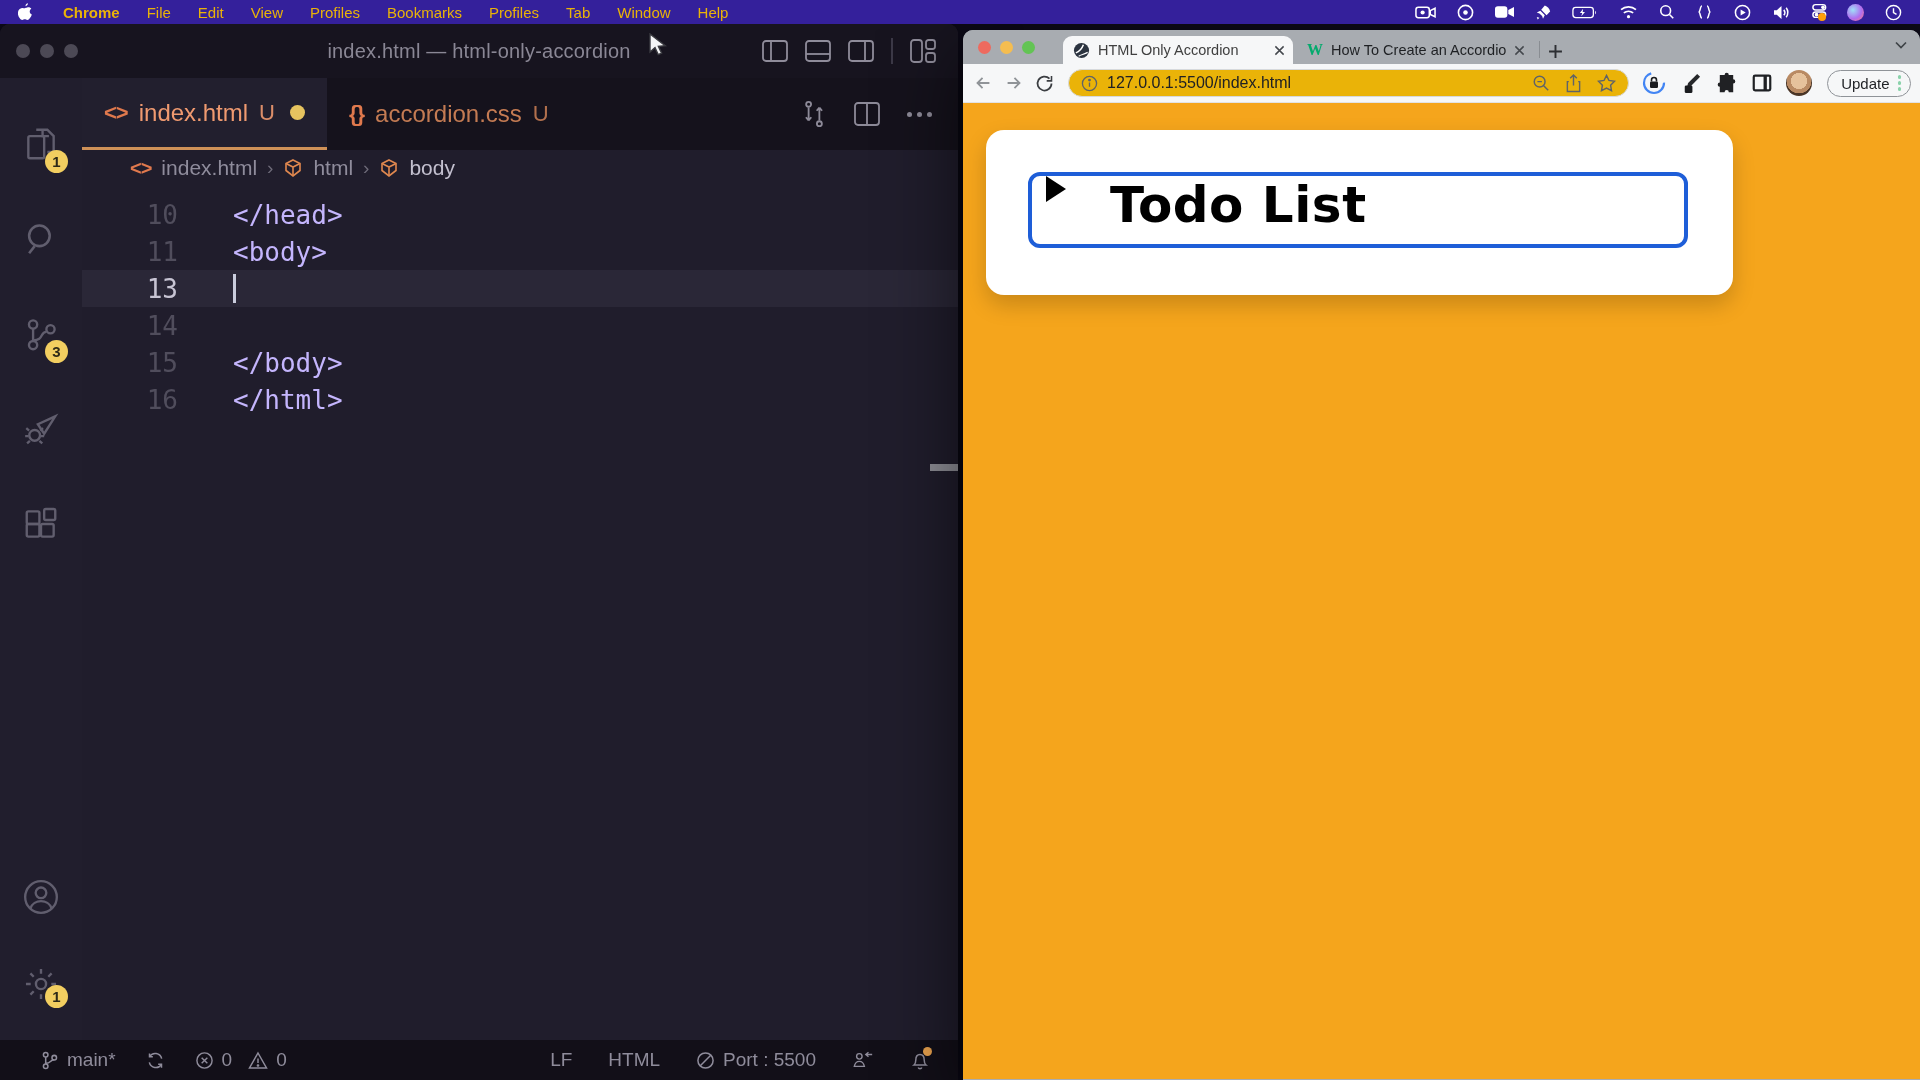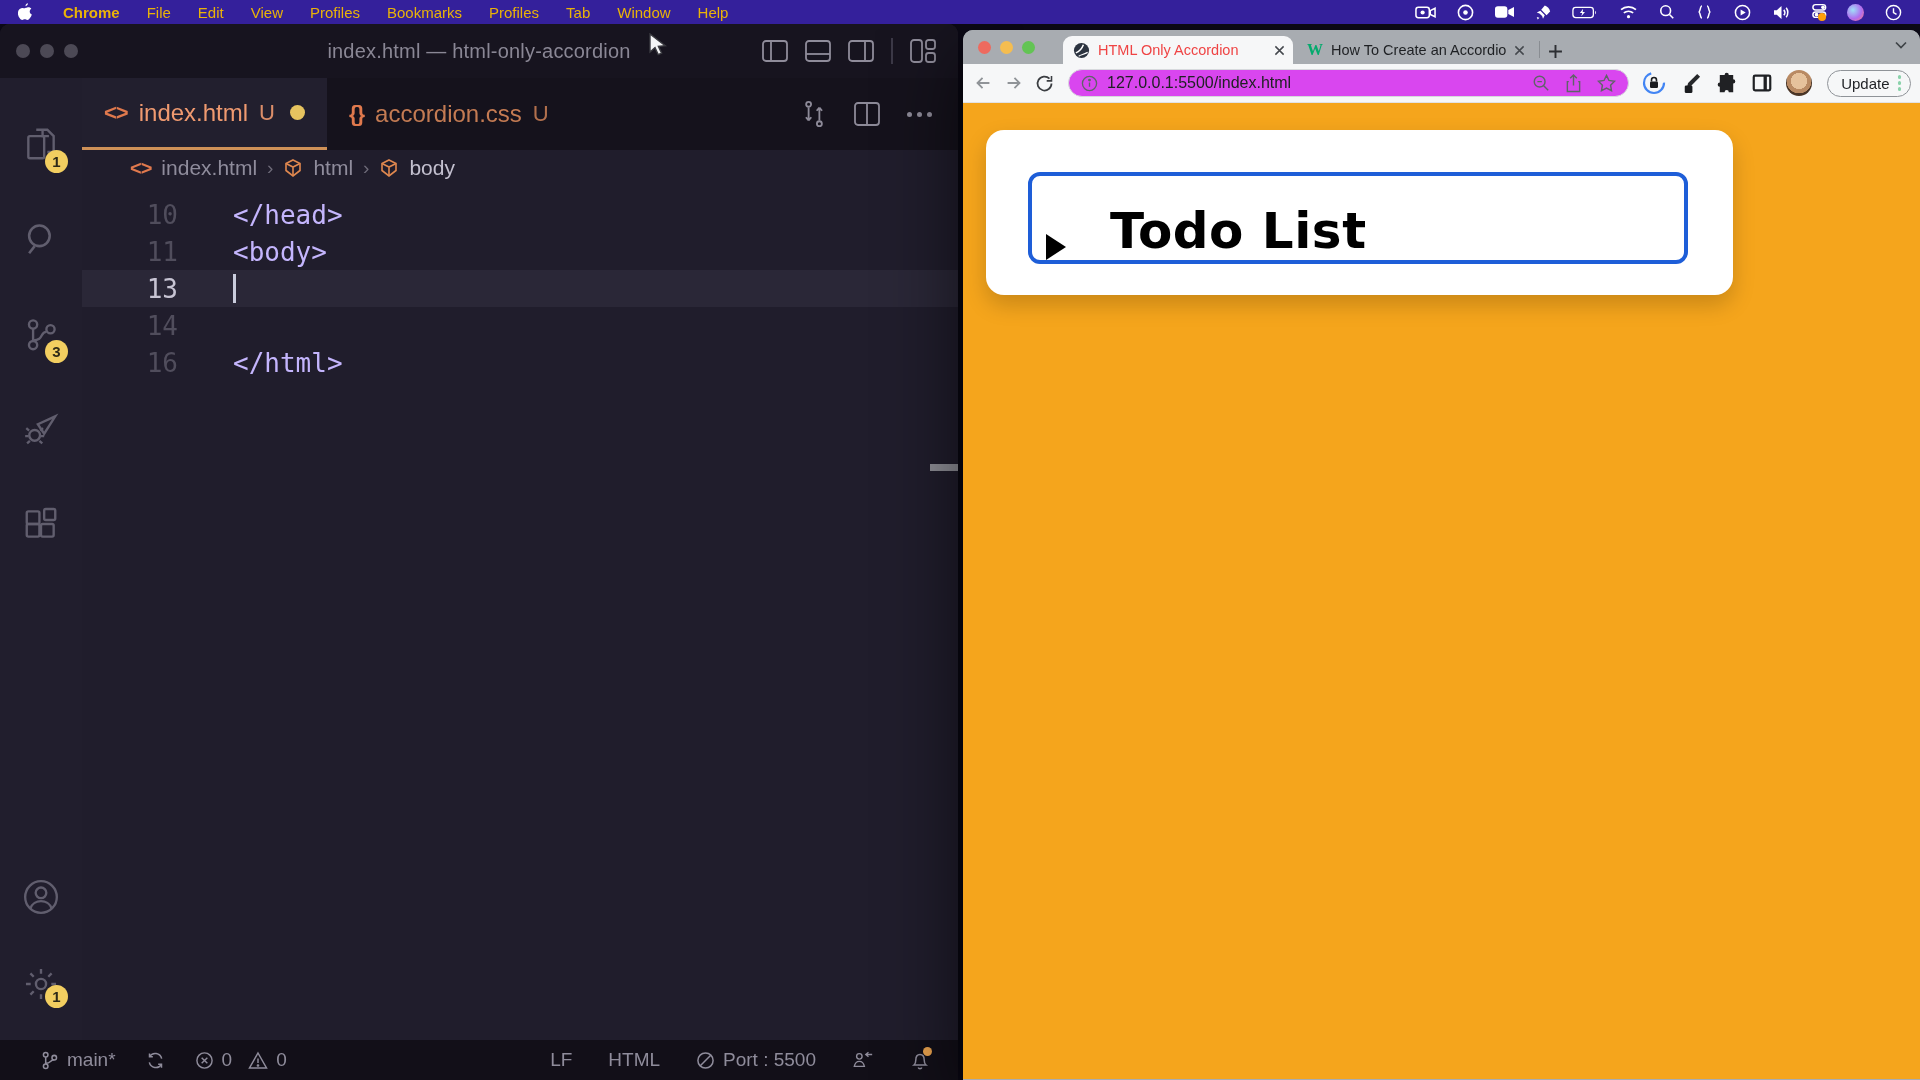--- a/index.html
+++ b/index.html
@@ -89,7 +89,7 @@
   .lr { background:#ee6a5f; } .ly { background:#f5bd50; } .lg { background:#63c454; }
   .c-tab { height:28px; display:flex; align-items:center; gap:8px; border-radius:9px 9px 0 0;
            padding:0 8px 0 10px; font-size:14.5px; width:230px; }
-  .c-tab.active { background:#f6f7f8; margin-left:100px; color:#ef4444; }
+  .c-tab.active { background:#f6f7f8; margin-left:100px; color:#404040; }
   .c-tab.bgtab { color:#1e2023; width:236px; margin-left:4px; }
   .c-tab .ttl { flex:1; white-space:nowrap; overflow:hidden; }
   .c-close { display:flex; color:#44484d; }

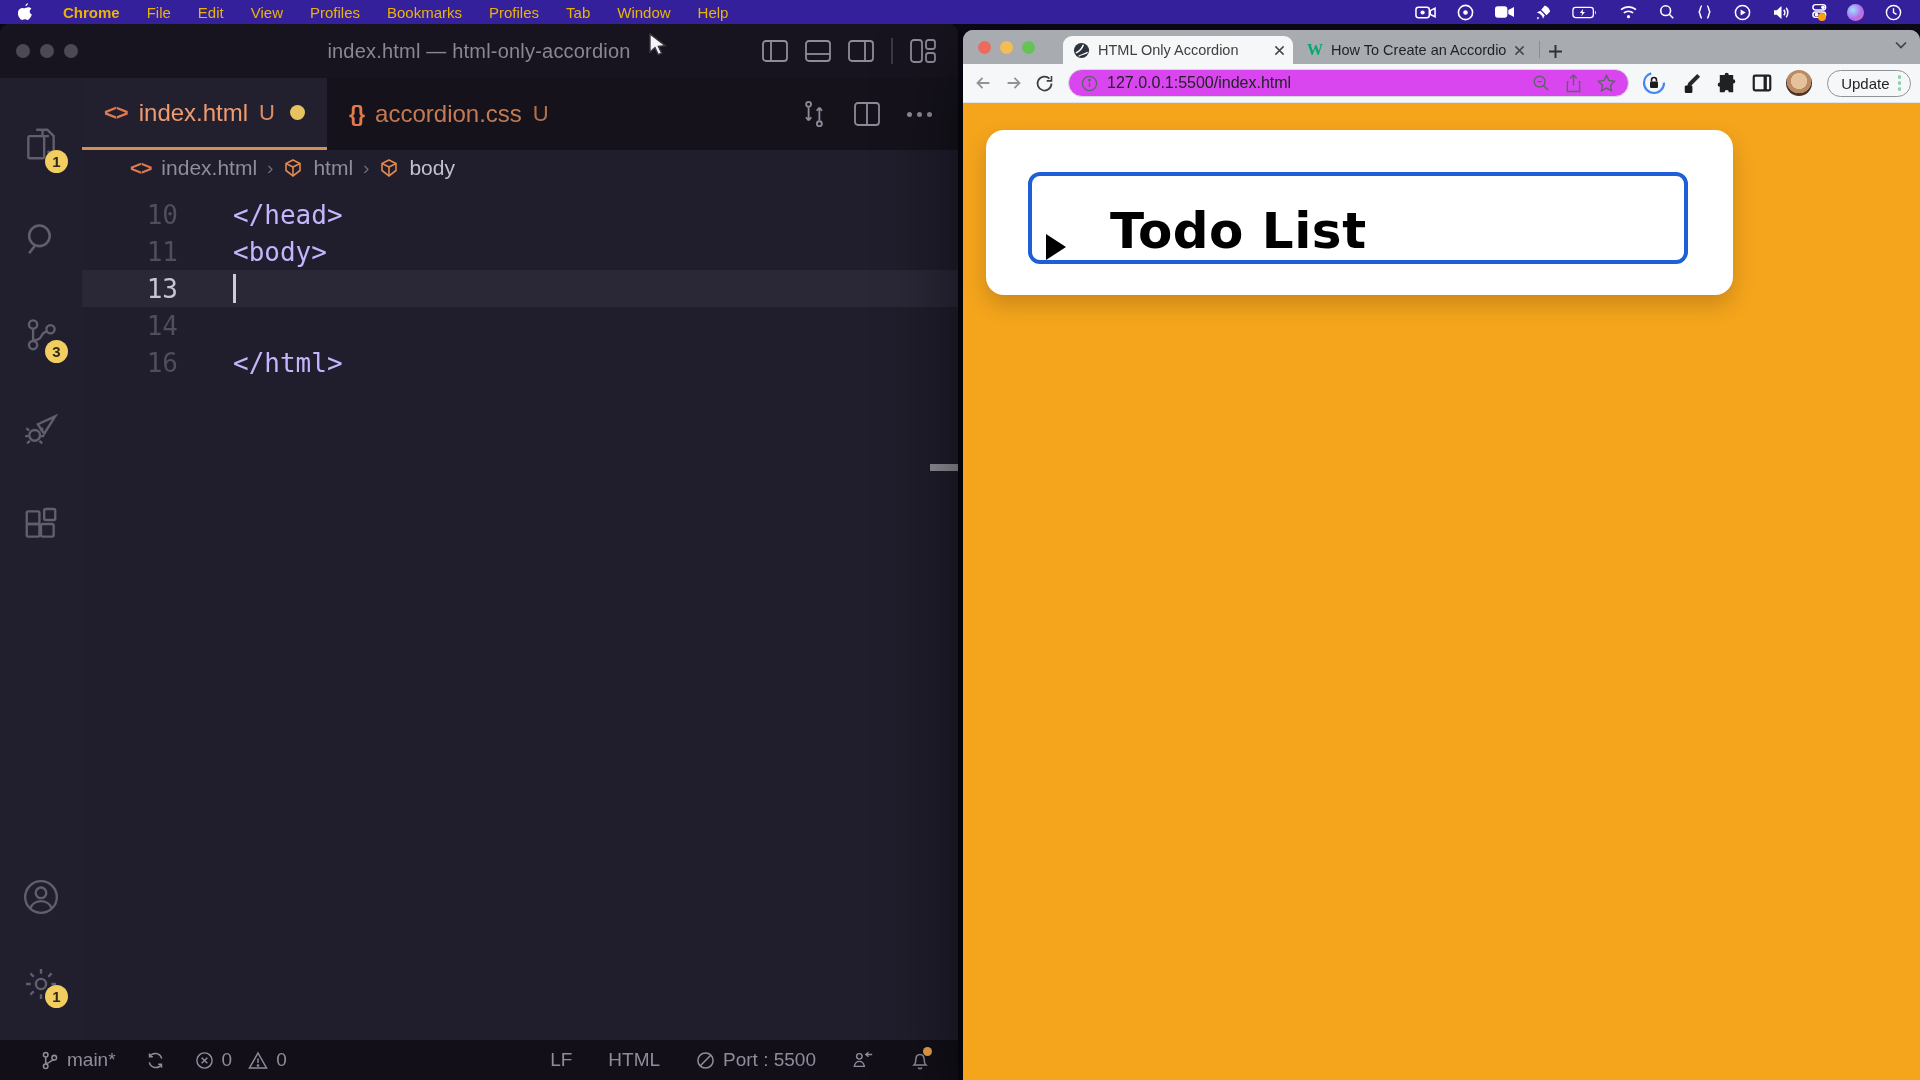--- a/index.html
+++ b/index.html
@@ -102,7 +102,7 @@
                gap:9px; border-bottom:1px solid #e2e3e5; }
   .nav-ic { display:flex; color:#909498; }
   .nav-ic.dark { color:#3b3e42; }
-  .omnibox { width:585px; height:28px; border:1.5px solid #d6d9dc; border-radius:14px; background:#d946ef;
+  .omnibox { width:585px; height:28px; border:1.5px solid #d6d9dc; border-radius:14px; background:#eab308;
              display:flex; align-items:center; padding:0 12px; gap:9px; margin-left:4px; color:#5f6368; }
   .url { font-size:16px; color:#202124; }
   .omni-right { margin-left:auto; display:flex; align-items:center; gap:15px; color:#5f6368; }

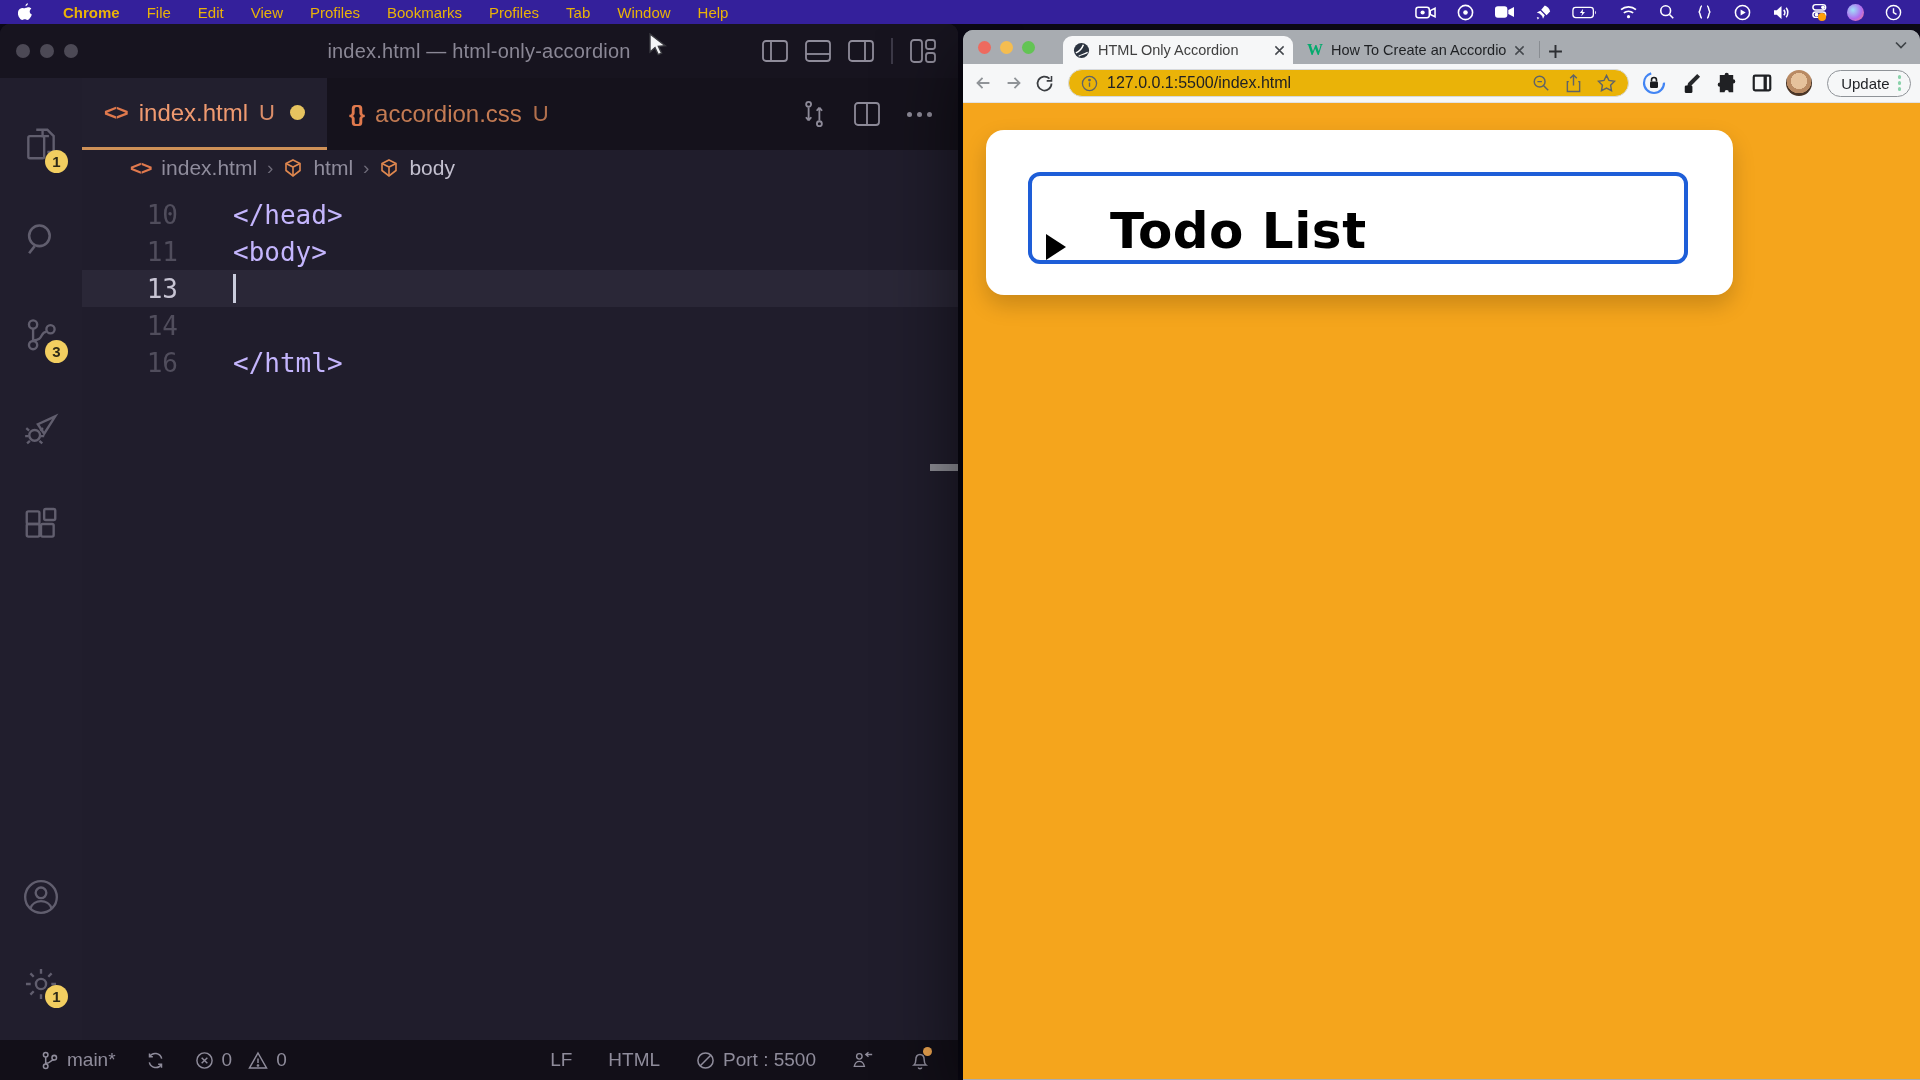--- a/index.html
+++ b/index.html
@@ -118,8 +118,8 @@
   .c-page { height:976px; background:#f5a51c; position:relative; }
   .card { position:absolute; left:23px; top:27px; width:747px; height:165px; background:#ffffff;
           border-radius:18px; box-shadow:0 10px 22px rgba(0,0,0,.18); }
-  .accordion { position:absolute; left:42px; top:42px; width:660px; height:92px; background:#fff;
-               border:4px solid #1e5ed8; border-radius:12px; display:flex; align-items:flex-end; }
+  .accordion { position:absolute; left:42px; top:42px; width:660px; height:76px; background:#fff;
+               border:4px solid #1e5ed8; border-radius:12px; display:flex; align-items:flex-start; }
   .marker { width:0; height:0; border-top:13px solid transparent; border-bottom:13px solid transparent;
             border-left:20px solid #000; margin-left:14px; }
   .acc-title { margin-left:44px; font-family:"DejaVu Sans", sans-serif; font-weight:800;

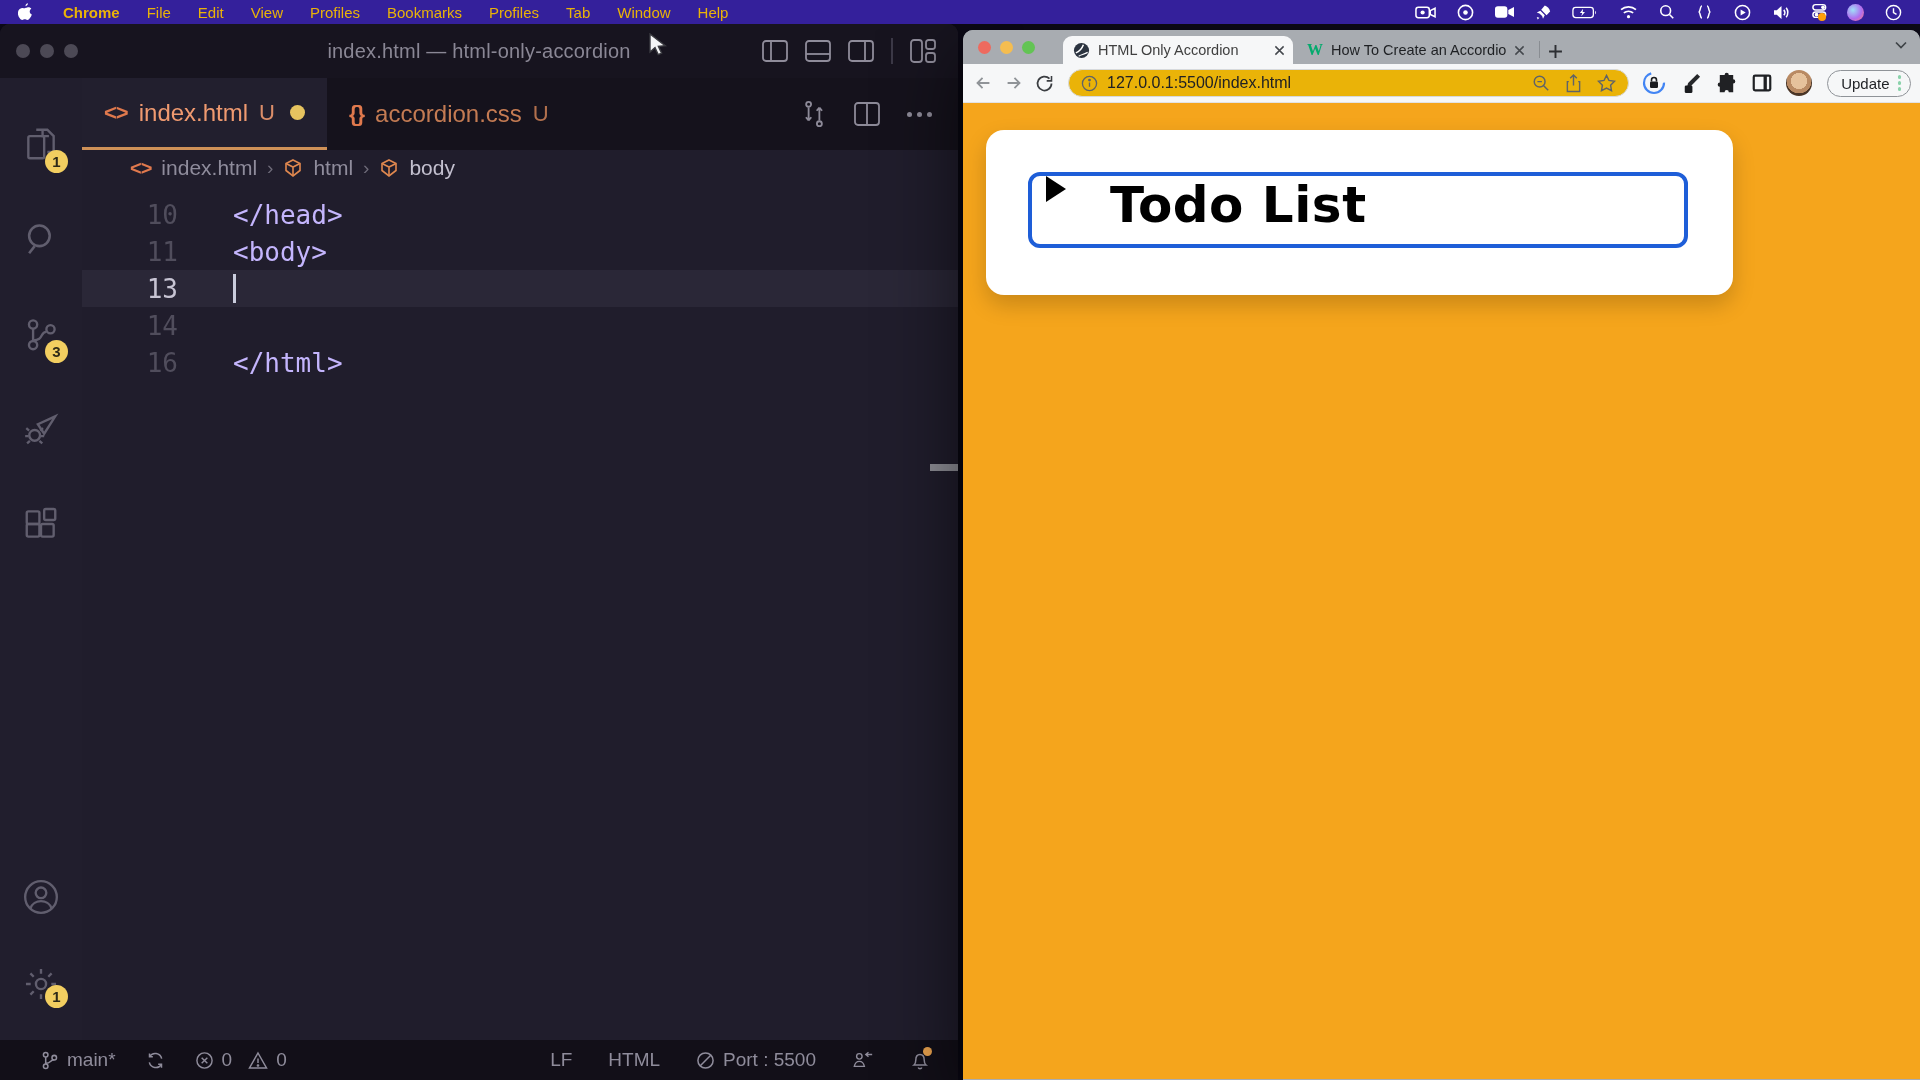--- a/index.html
+++ b/index.html
@@ -373,6 +373,10 @@
               <span class="code"></span>
             </div>
           <div class="row">
+              <span class="gutter">15</span>
+              <span class="code">&lt;/body&gt;</span>
+            </div>
+          <div class="row">
               <span class="gutter">16</span>
               <span class="code">&lt;/html&gt;</span>
             </div>

